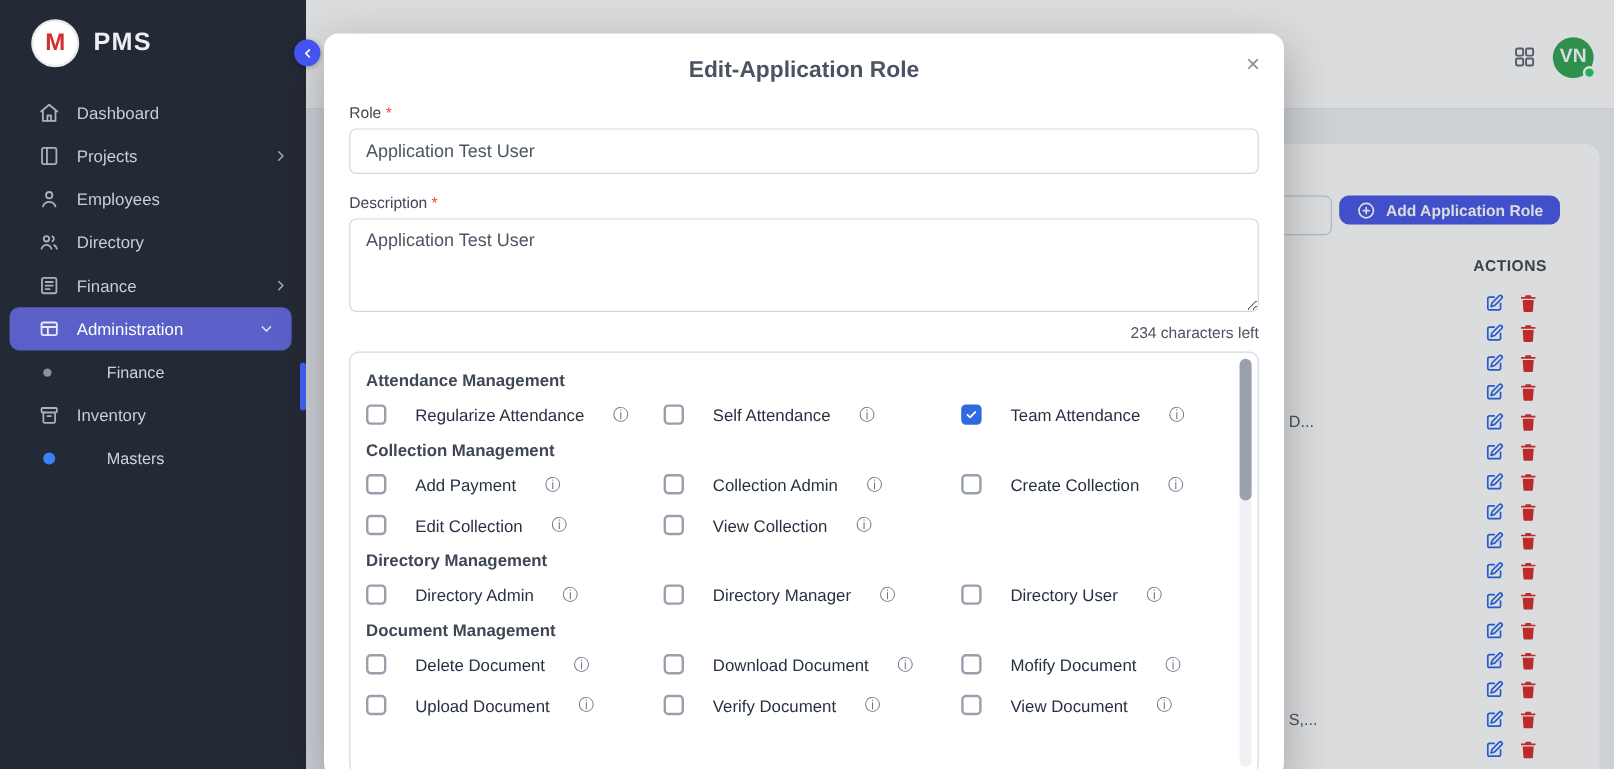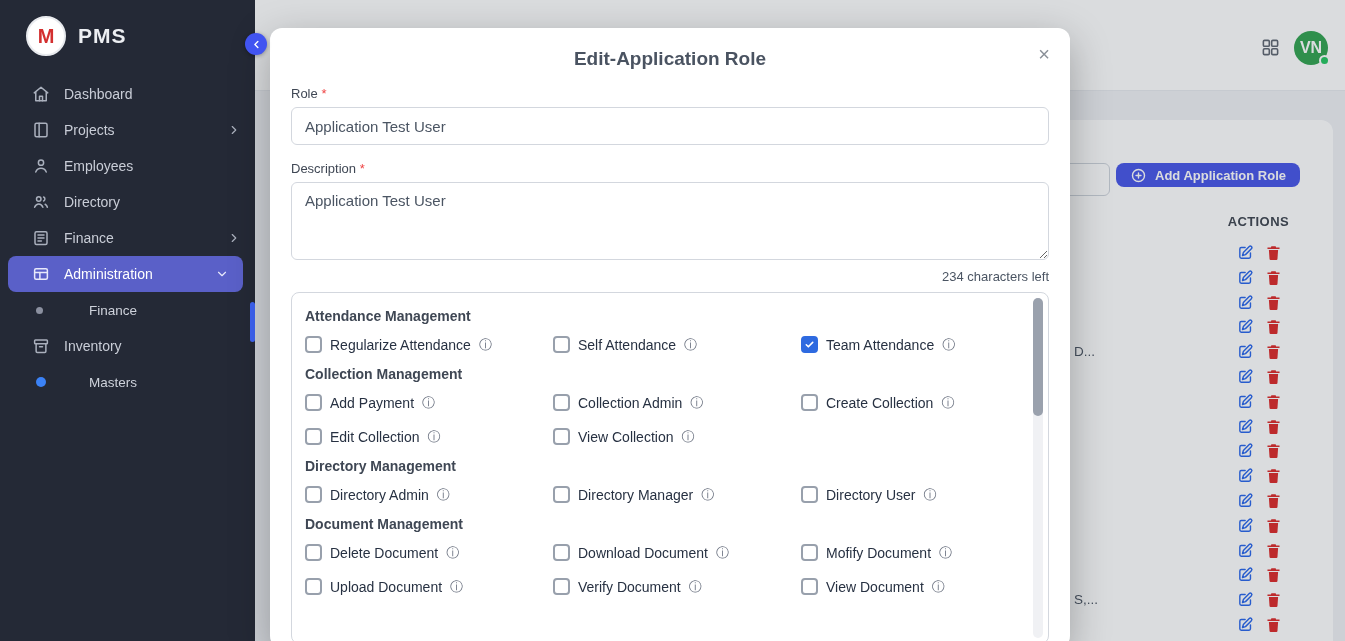--- a/index.html
+++ b/index.html
@@ -78,7 +78,7 @@
     overflow:hidden;padding:2px 30px 0 13px;box-sizing:border-box;}
   .perm-title{font-size:14px;font-weight:700;color:#3f4754;margin:13px 0 12px;}
   .perm-grid{display:grid;grid-template-columns:248px 248px auto;row-gap:17px;margin-bottom:6px;}
-  .perm-item{display:flex;align-items:center;gap:8px;font-size:14px;color:#273142;cursor:pointer;}
+  .perm-item{display:flex;align-items:center;gap:24px;font-size:14px;color:#273142;cursor:pointer;}
   .cb{width:17px;height:17px;border:2px solid #98a0ac;border-radius:4px;box-sizing:border-box;background:#fff;
     flex:none;display:flex;align-items:center;justify-content:center;}
   .cb.checked{background:var(--checkbox-blue,#2e6ae0);border-color:var(--checkbox-blue,#2e6ae0);}

